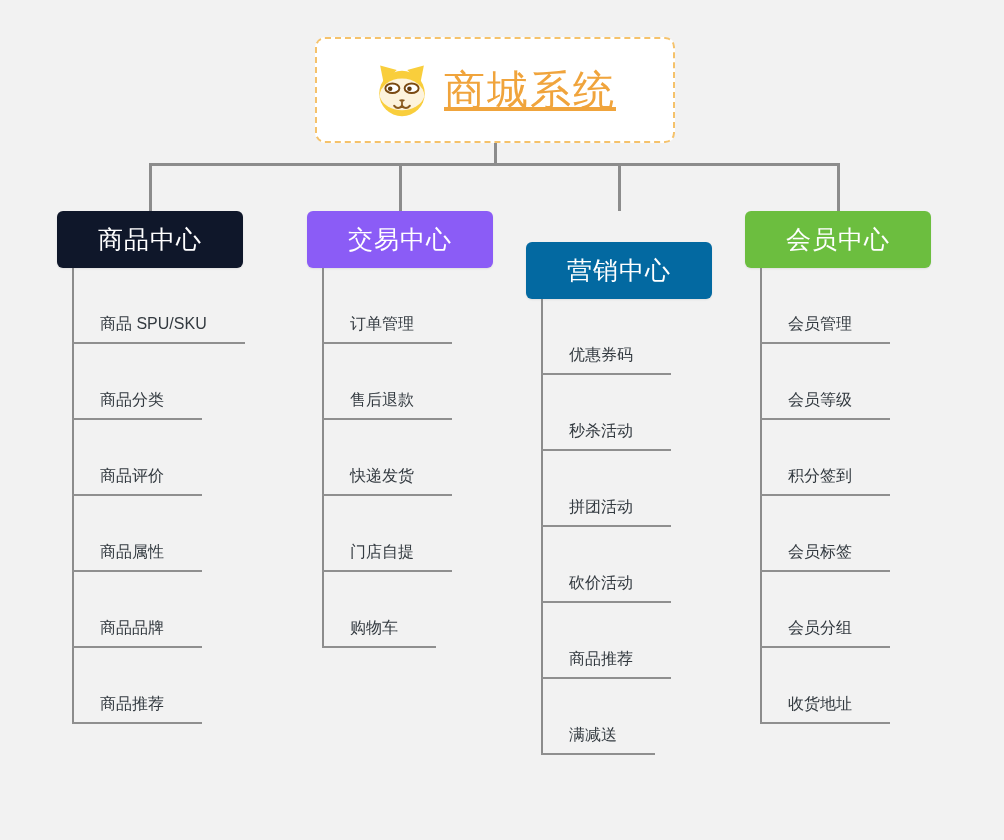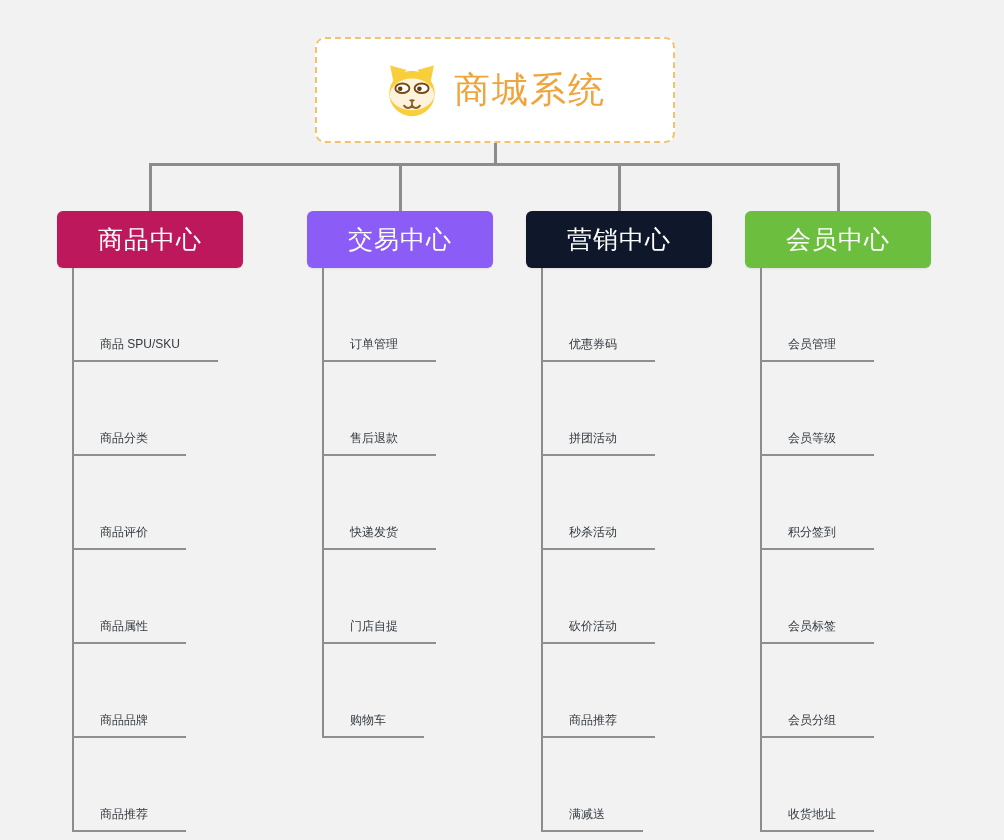--- a/index.html
+++ b/index.html
@@ -32,9 +32,10 @@
     gap: 14px;
   }
   .root-title {
-    font-size: 36px;
+    font-size: 41px;
     font-weight: 500;
     letter-spacing: 2px;
+    text-decoration: underline;
   }
   .root-icon { width: 56px; height: 56px; display: block; }
 

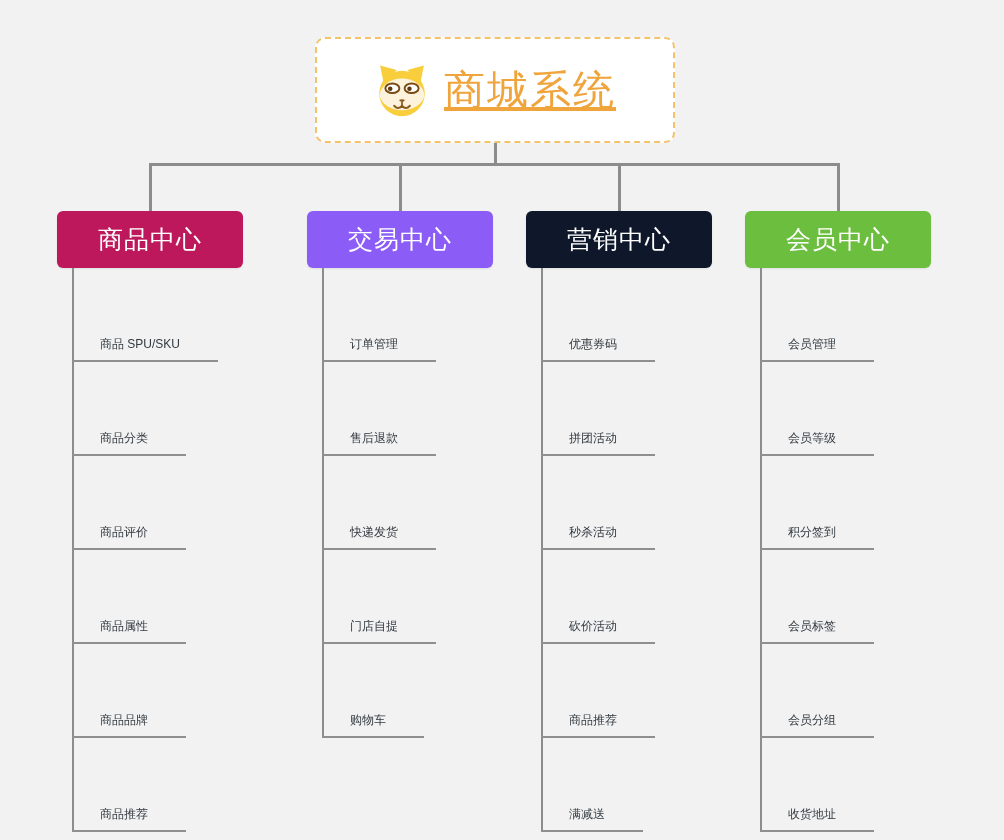--- a/index.html
+++ b/index.html
@@ -117,7 +117,7 @@
   </div>
 
   <div class="branch" style="left:57px">
-    <div class="branch-node" style="background-color: #be185d;">
+    <div class="branch-node" style="background-color: #0f172a;">
       <span>商品中心</span>
     </div>
     <div class="children">

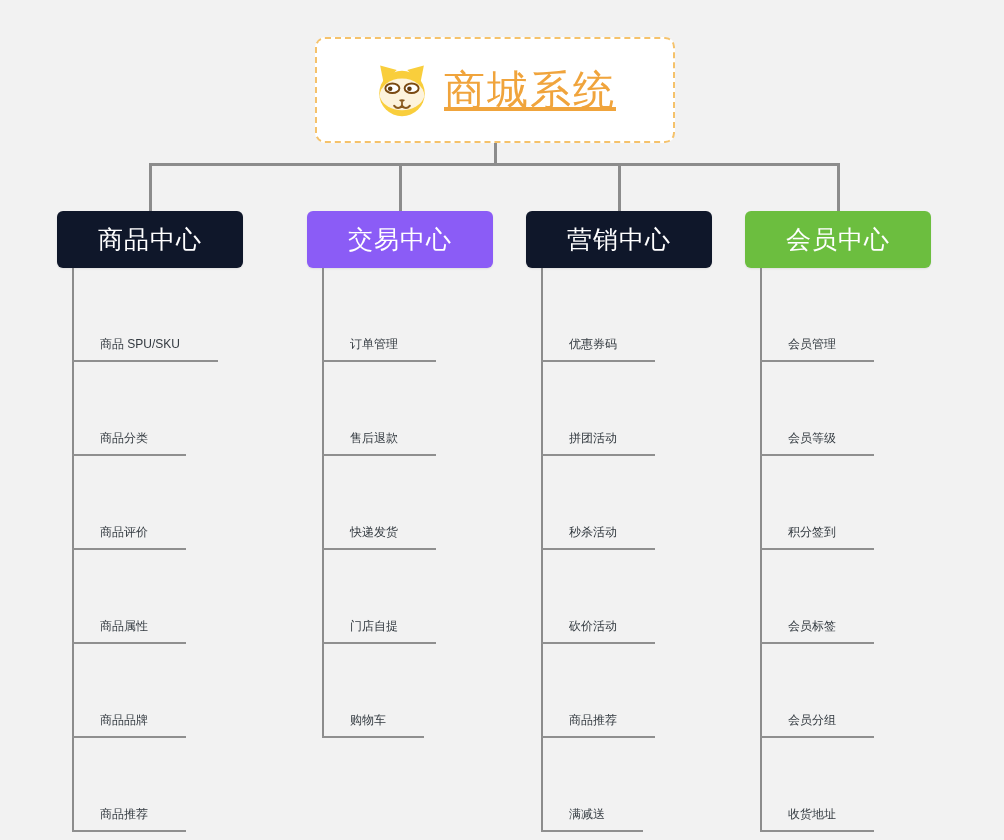--- a/index.html
+++ b/index.html
@@ -168,7 +168,7 @@
   </div>
 
   <div class="branch" style="left:526px">
-    <div class="branch-node" style="background-color: #0f172a;">
+    <div class="branch-node" style="background-color: #0369a1; margin-top: 31px;">
       <span>营销中心</span>
     </div>
     <div class="children">

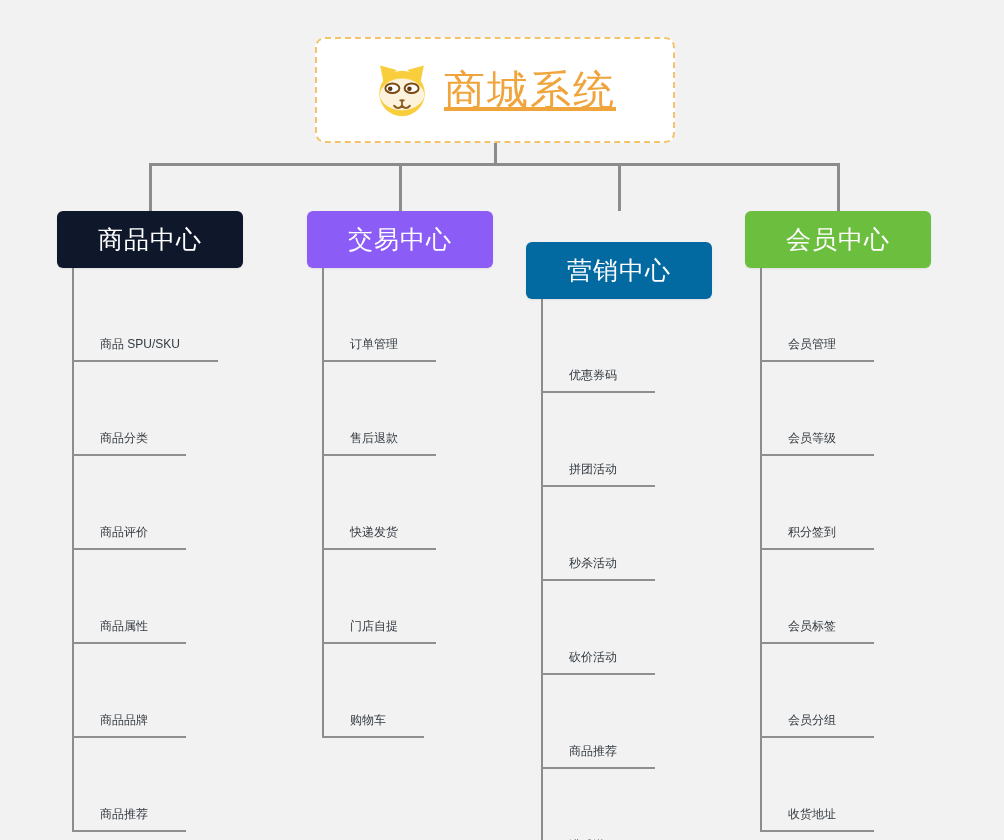--- a/index.html
+++ b/index.html
@@ -75,14 +75,14 @@
   }
   .child {
     position: relative;
-    height: 94px;
+    height: 76px;
     box-sizing: border-box;
     display: flex;
     align-items: flex-end;
     width: max-content;
     padding: 0 38px 7px 28px;
     border-bottom: 2px solid #8F8F8F;
-    font-size: 12px;
+    font-size: 16px;
     color: #333A40;
     white-space: nowrap;
   }

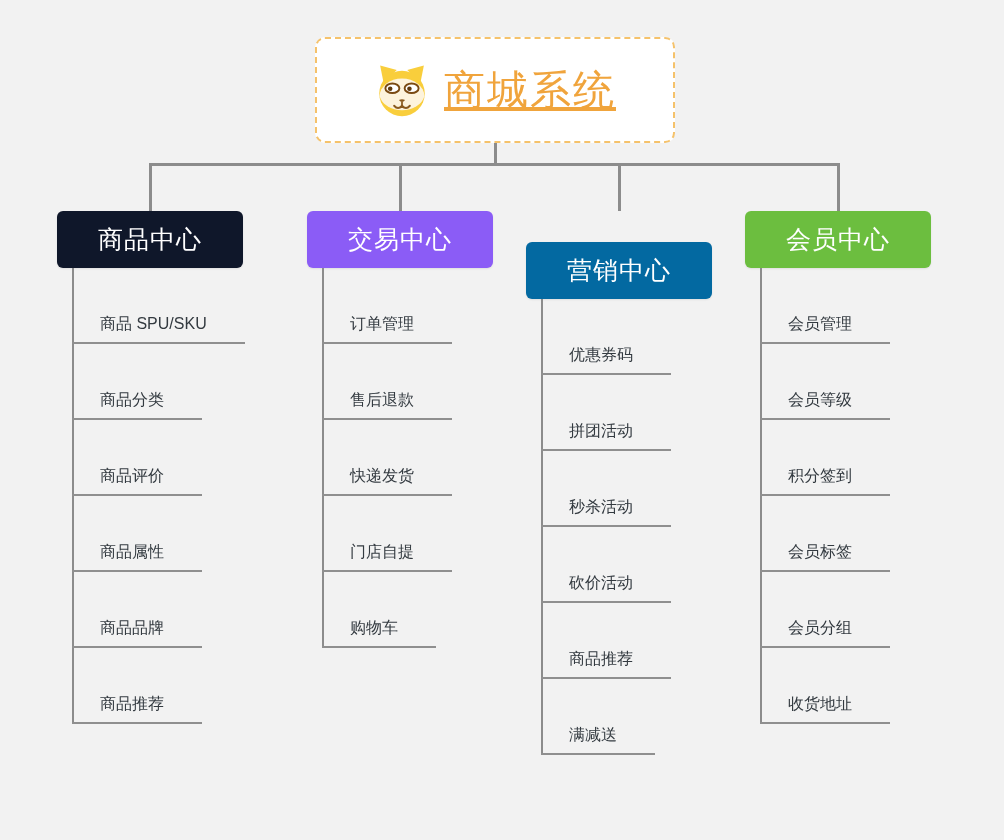--- a/index.html
+++ b/index.html
@@ -177,10 +177,10 @@
           <span>优惠券码</span>
         </div>
       <div class="child">
+          <span>秒杀活动</span>
+        </div>
+      <div class="child">
           <span>拼团活动</span>
-        </div>
-      <div class="child">
-          <span>秒杀活动</span>
         </div>
       <div class="child">
           <span>砍价活动</span>

